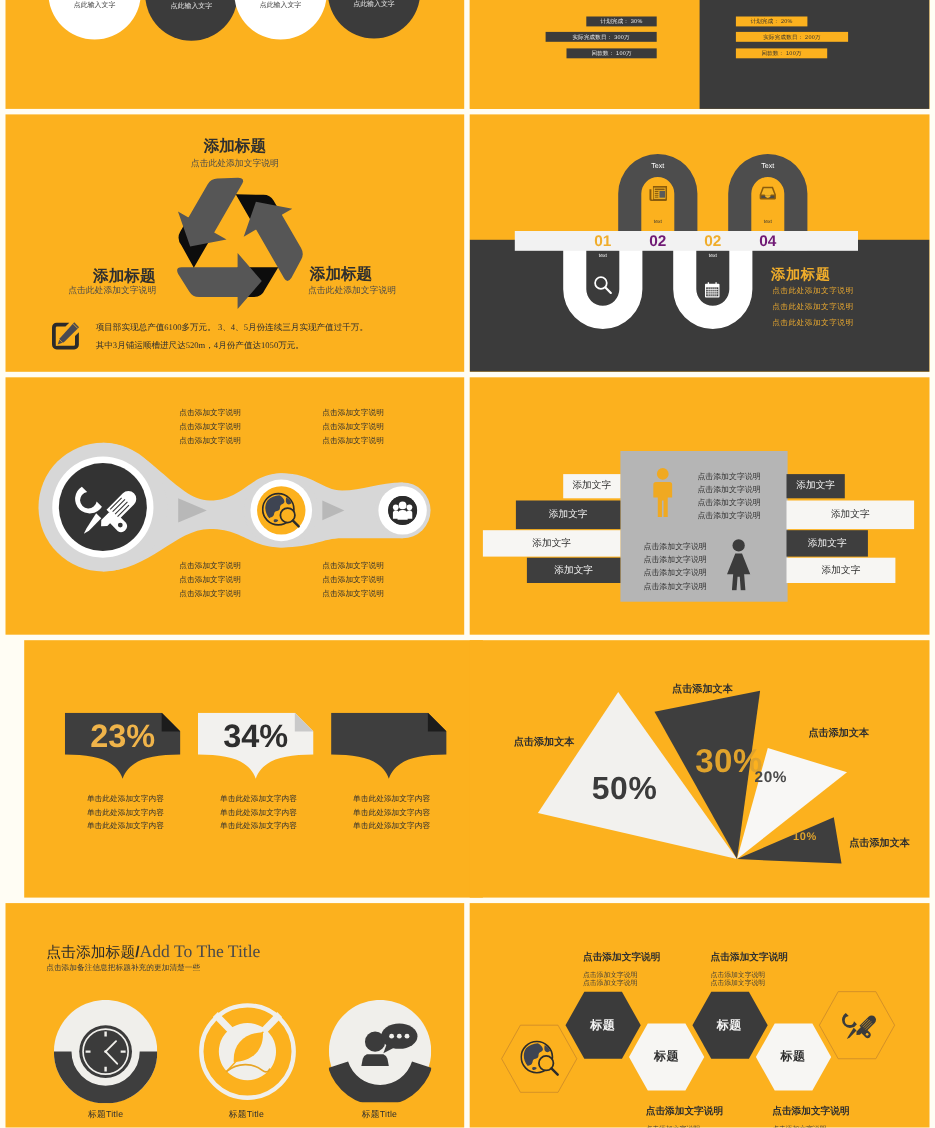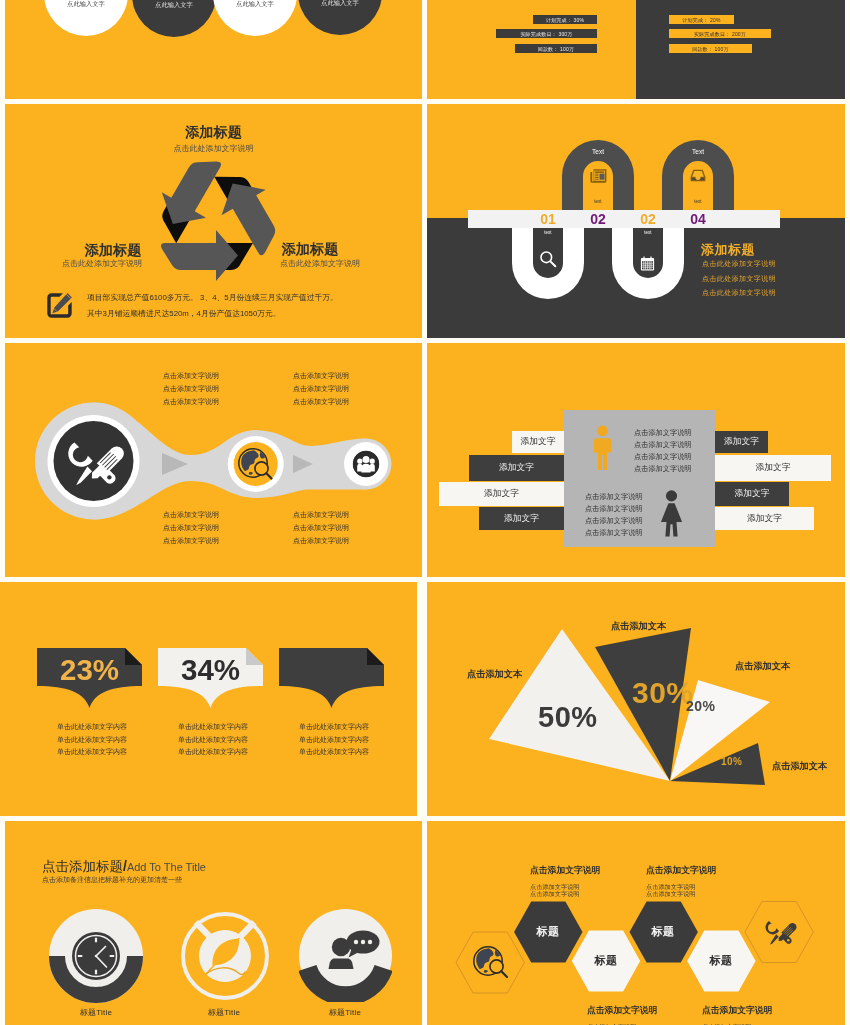--- a/index.html
+++ b/index.html
@@ -37,7 +37,7 @@
 
 .s3-title{position:absolute;font-size:14.2px;font-weight:bold;color:#2f2f2f;letter-spacing:0px;}
 .s3-sub{position:absolute;font-size:8px;color:#4a4a4a;letter-spacing:0px;}
-.s3-note{position:absolute;font-size:7.8px;color:#2f2f2f;white-space:nowrap;letter-spacing:0px;}
+.s3-note{position:absolute;font-size:7.8px;color:#2f2f2f;white-space:nowrap;letter-spacing:0px;font-family:Liberation Serif, serif;}
 
 
 .s4-dark-bg{position:absolute;left:0;top:114px;width:418px;height:120px;background:#3b3b3b;}

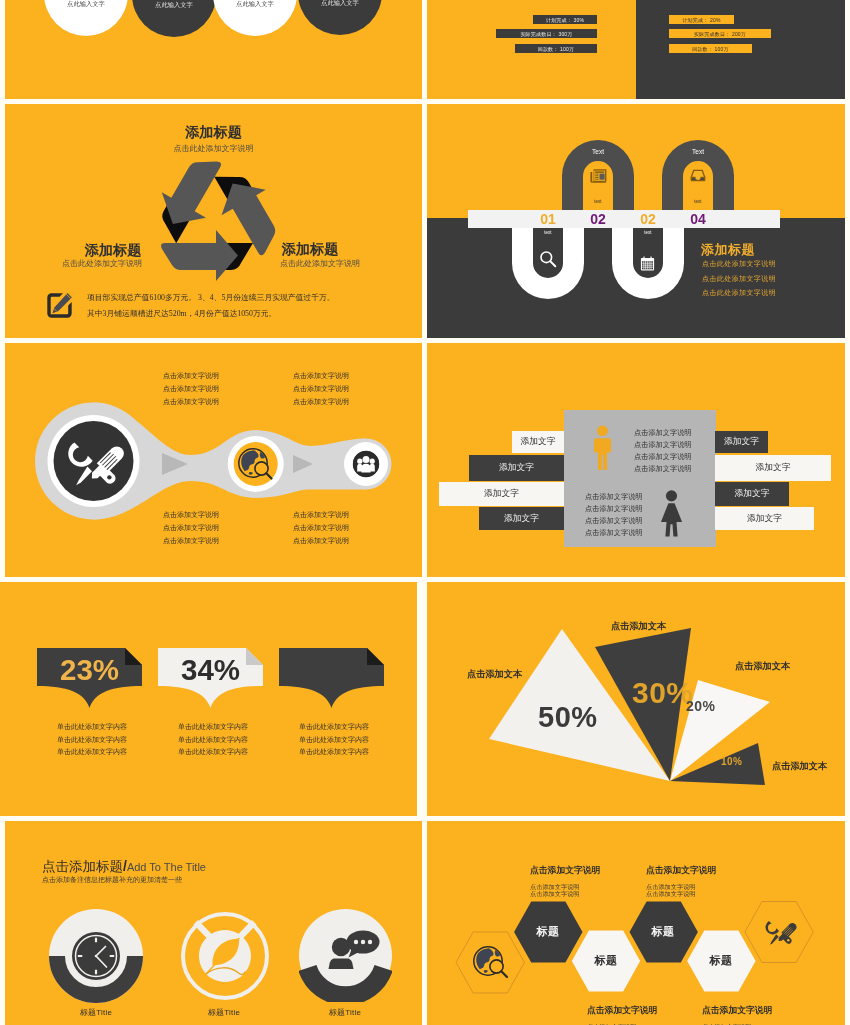--- a/index.html
+++ b/index.html
@@ -13,7 +13,7 @@
 .s4{left:427px;top:104px;width:418px;height:234px;}
 .s5{left:5px;top:343px;width:417px;height:234px;}
 .s6{left:427px;top:343px;width:418px;height:234px;}
-.s7{left:0;top:582px;width:417px;height:234px;}
+.s7{left:22px;top:582px;width:417px;height:234px;}
 .s8{left:427px;top:582px;width:418px;height:234px;}
 .s9{left:5px;top:821px;width:417px;height:234px;}
 .s10{left:427px;top:821px;width:418px;height:234px;}

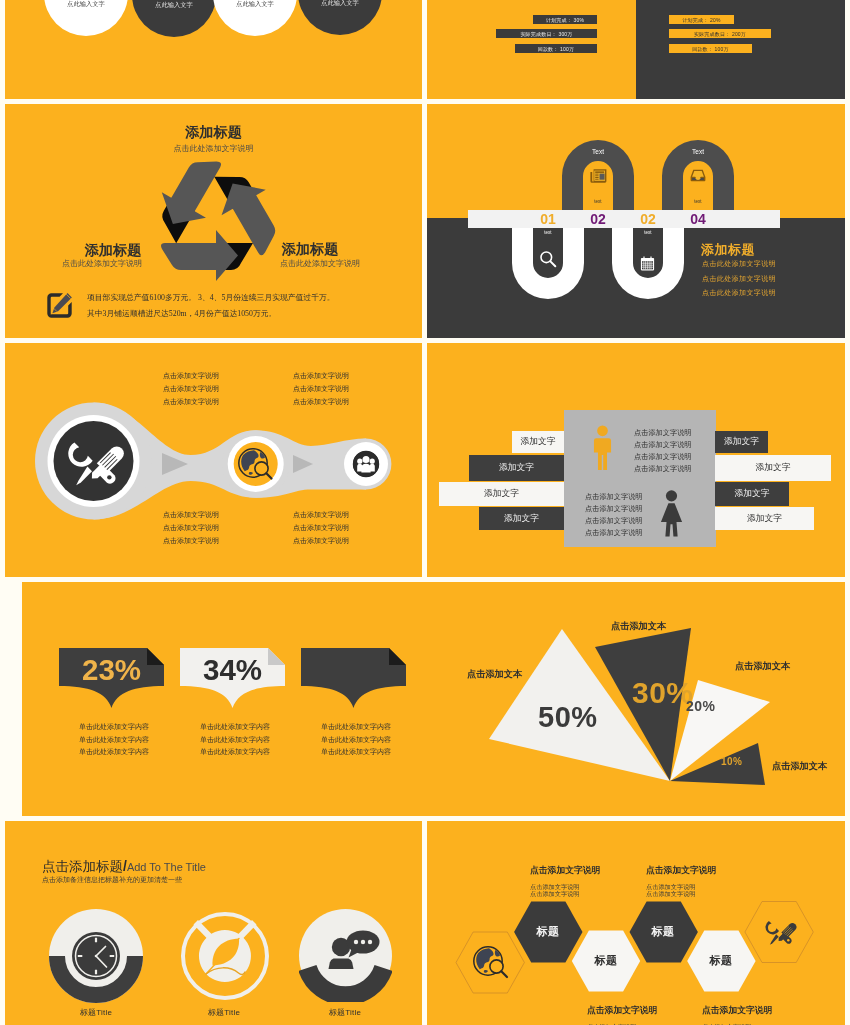--- a/index.html
+++ b/index.html
@@ -73,7 +73,7 @@
 .s9-head{position:absolute;white-space:nowrap;}
 .s9-cn{font-size:13.5px;font-weight:normal;color:#2b2b2b;letter-spacing:0px;}
 .s9-sep{font-size:14px;font-weight:bold;color:#2b2b2b;}
-.s9-en{font-size:11px;color:#4a4a4a;letter-spacing:0px;}
+.s9-en{font-size:16px;color:#4a4a4a;letter-spacing:0px;font-family:Liberation Serif, serif;}
 .s9-sub{position:absolute;font-size:7px;color:#3a3a3a;letter-spacing:0px;white-space:nowrap;}
 .s9-cap{position:absolute;font-size:8px;color:#2f2f2f;text-align:center;letter-spacing:.2px;}
 

